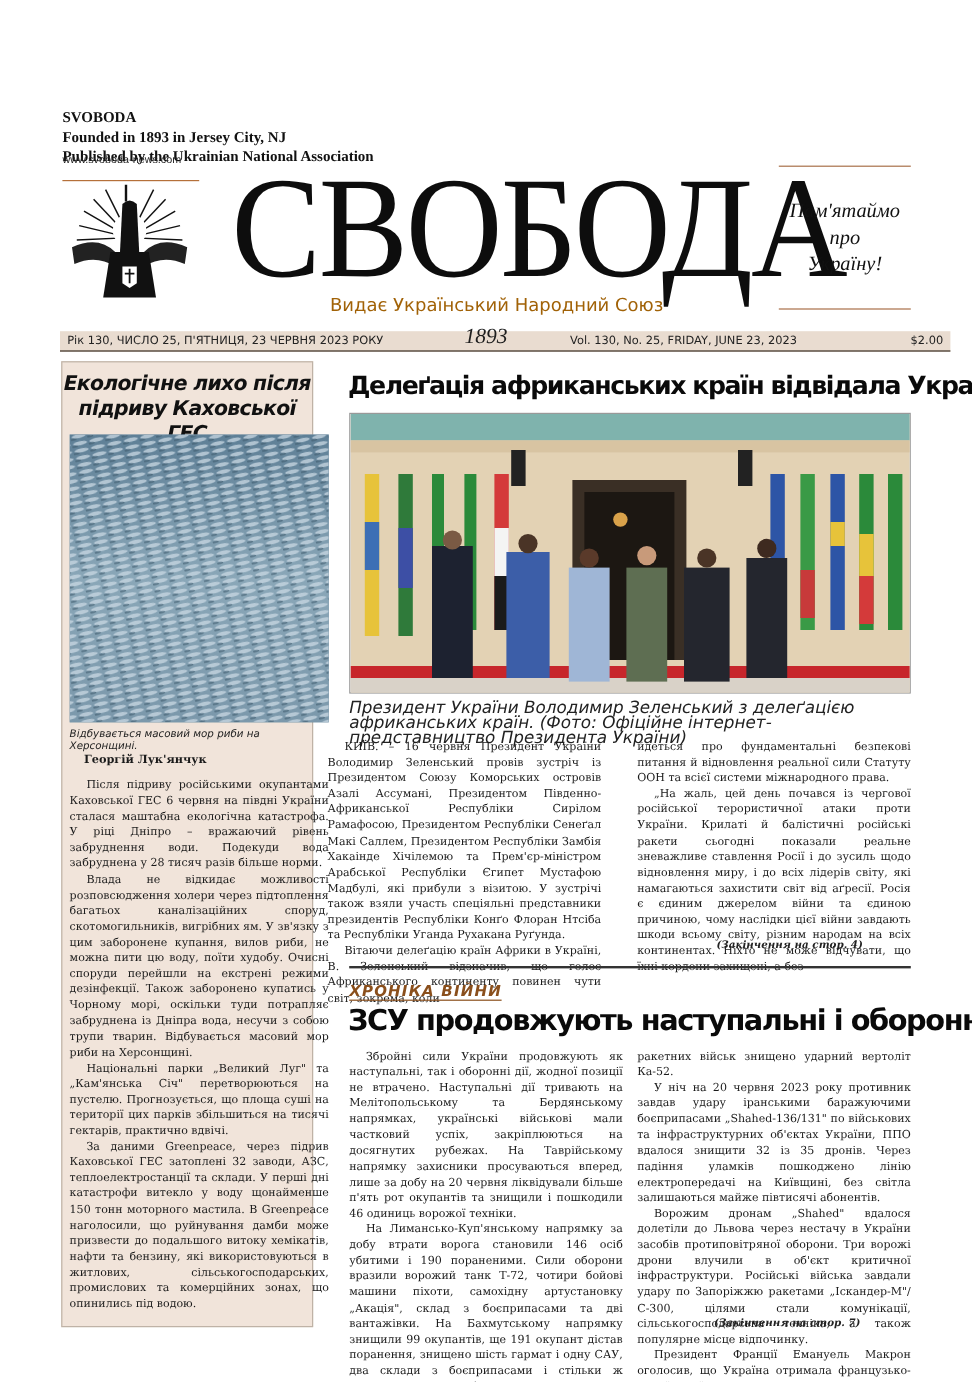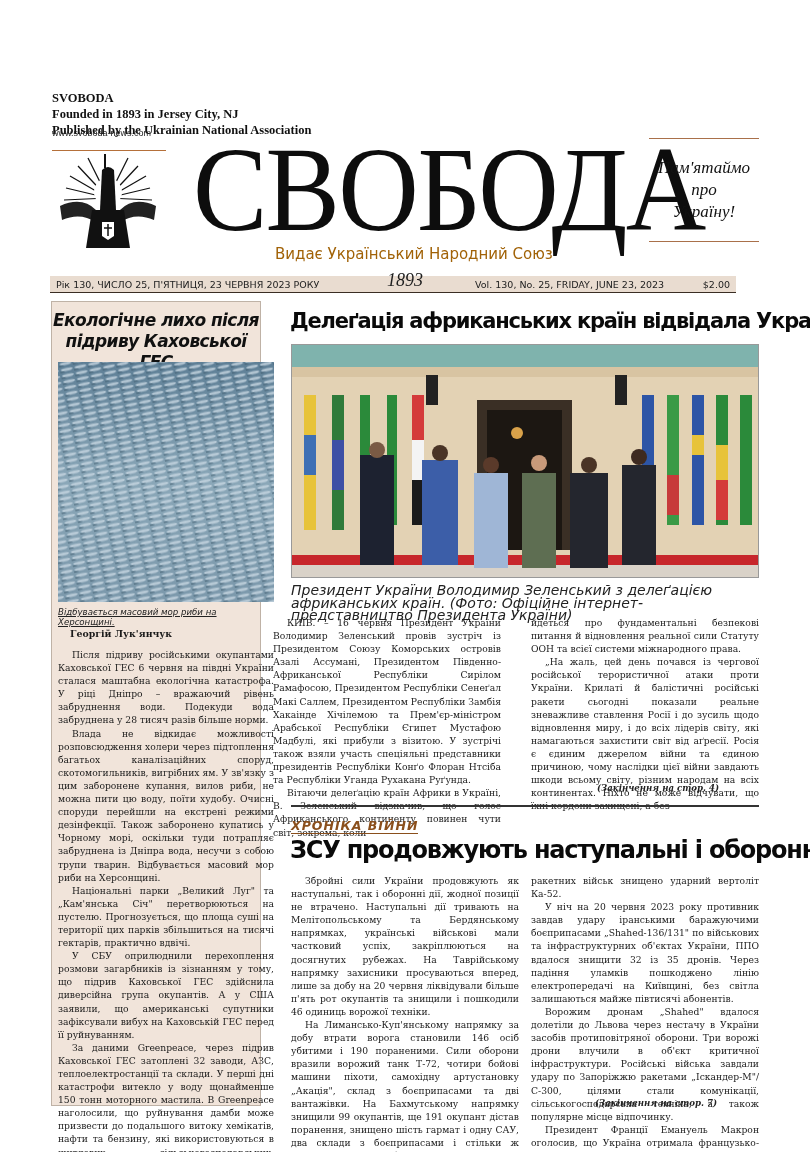--- a/index.html
+++ b/index.html
@@ -13,7 +13,7 @@
   .title-svoboda { position: absolute; left: 193px; top: 130px; width: 420px; height: 120px; font-family: "Liberation Serif", serif; font-size: 120px; line-height: 120px; letter-spacing: -2px; transform: scaleX(0.93); transform-origin: left top; color: #0d0d0d; }
   .subtitle { position: absolute; left: 275px; top: 245px; font-family: "DejaVu Sans", sans-serif; font-size: 15px; color: #a16207; }
 
-  .slogan-box { position: absolute; left: 649px; top: 138px; width: 110px; height: 104px; border-top: 1.5px solid #a9704a; border-bottom: 1.5px solid #a9704a; display: flex; align-items: center; justify-content: center; text-align: center; font-family: "Liberation Serif", serif; font-style: italic; font-size: 17px; line-height: 22px; color: #111; }
+  .slogan-box { position: absolute; left: 649px; top: 138px; width: 110px; height: 120px; border-top: 1.5px solid #a9704a; border-bottom: 1.5px solid #a9704a; display: flex; align-items: center; justify-content: center; text-align: center; font-family: "Liberation Serif", serif; font-style: italic; font-size: 17px; line-height: 22px; color: #111; }
 
   .dateline { position: absolute; left: 50px; top: 276px; width: 686px; height: 17px; background: #e9dcd0; border-bottom: 1.5px solid #3a2e24; font-family: "DejaVu Sans", sans-serif; font-size: 9.5px; color: #222; }
   .dateline .ua { position: absolute; left: 6px; top: 3px; }

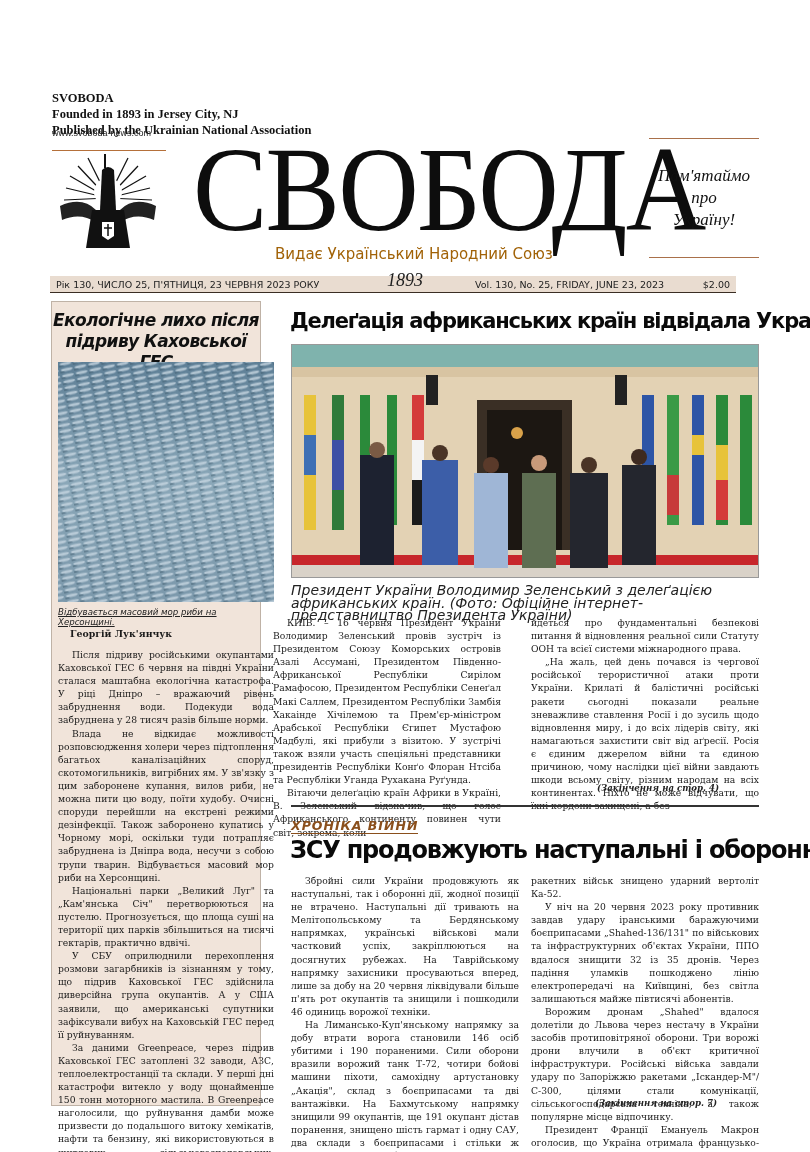--- a/index.html
+++ b/index.html
@@ -15,7 +15,7 @@
 
   .slogan-box { position: absolute; left: 649px; top: 138px; width: 110px; height: 120px; border-top: 1.5px solid #a9704a; border-bottom: 1.5px solid #a9704a; display: flex; align-items: center; justify-content: center; text-align: center; font-family: "Liberation Serif", serif; font-style: italic; font-size: 17px; line-height: 22px; color: #111; }
 
-  .dateline { position: absolute; left: 50px; top: 276px; width: 686px; height: 17px; background: #e9dcd0; border-bottom: 1.5px solid #3a2e24; font-family: "DejaVu Sans", sans-serif; font-size: 9.5px; color: #222; }
+  .dateline { position: absolute; left: 50px; top: 276px; width: 742px; height: 17px; background: #e9dcd0; border-bottom: 1.5px solid #3a2e24; font-family: "DejaVu Sans", sans-serif; font-size: 9.5px; color: #222; }
   .dateline .ua { position: absolute; left: 6px; top: 3px; }
   .dateline .year { position: absolute; left: 335px; top: -6px; width: 40px; text-align: center; font-family: "Liberation Serif", serif; font-size: 18px; font-style: italic; background: transparent; color: #1e1e1e; }
   .dateline .en { position: absolute; left: 425px; top: 3px; }

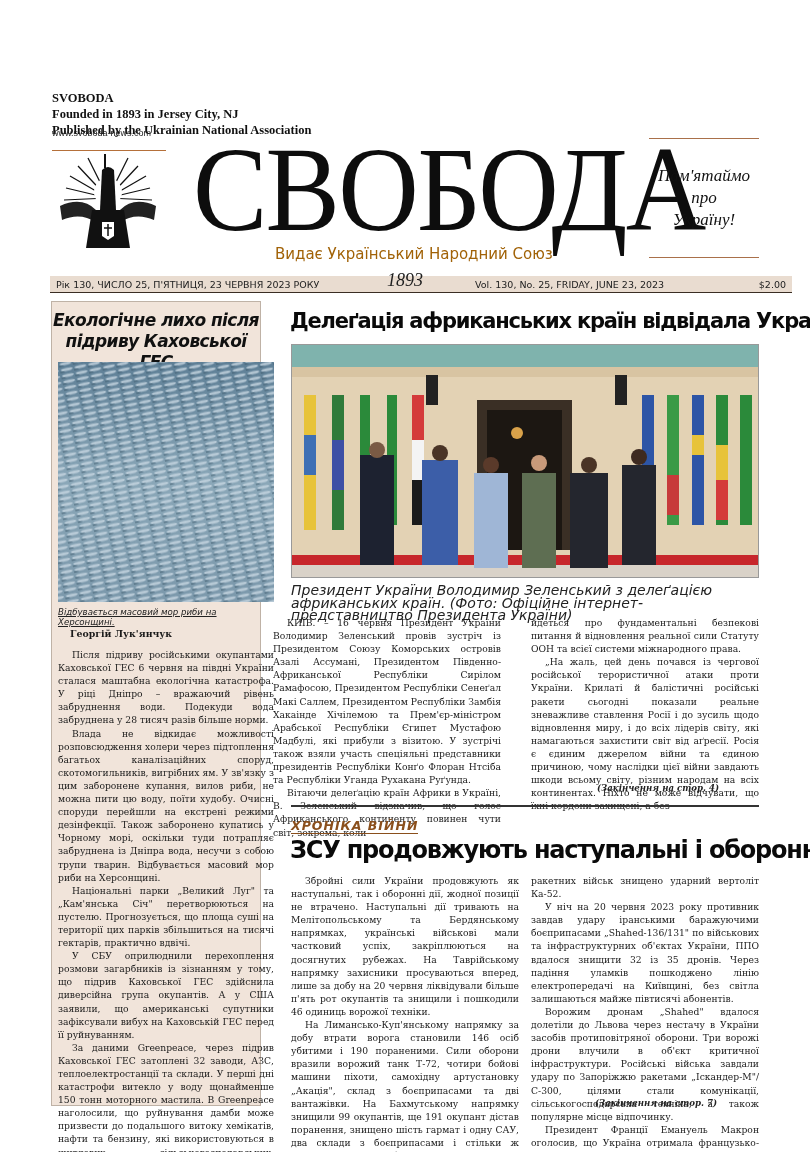--- a/index.html
+++ b/index.html
@@ -25,7 +25,7 @@
   .sidebar { position: absolute; left: 51px; top: 301px; width: 210px; height: 805px; background: #f1e4da; border: 1px solid #bfb2a6; }
   .sidebar-title { position: absolute; left: 0; top: 8px; width: 100%; text-align: center; font-family: "DejaVu Sans", sans-serif; font-weight: bold; font-style: italic; font-size: 17px; line-height: 21px; letter-spacing: -0.6px; color: #111; }
   .fish-photo { position: absolute; left: 6px; top: 60px; width: 216px; height: 240px; overflow: hidden; background: #6f8ea3; }
-  .sidebar-caption { position: absolute; left: 6px; top: 305px; width: 216px; font-family: "DejaVu Sans", sans-serif; font-style: italic; font-size: 8.6px; color: #222; text-decoration: underline; }
+  .sidebar-caption { position: absolute; left: 6px; top: 305px; width: 216px; font-family: "DejaVu Sans", sans-serif; font-style: italic; font-size: 8.6px; color: #222; }
   .sidebar-author { position: absolute; left: 18px; top: 326px; font-family: "DejaVu Serif", serif; font-weight: bold; font-size: 9.4px; }
   .sidebar-body { position: absolute; left: 6px; top: 346px; width: 216px; font-size: 9.2px; line-height: 13.1px; text-align: justify; color: #1a1a1a; }
   .sidebar-body p, .col p { text-indent: 14px; }

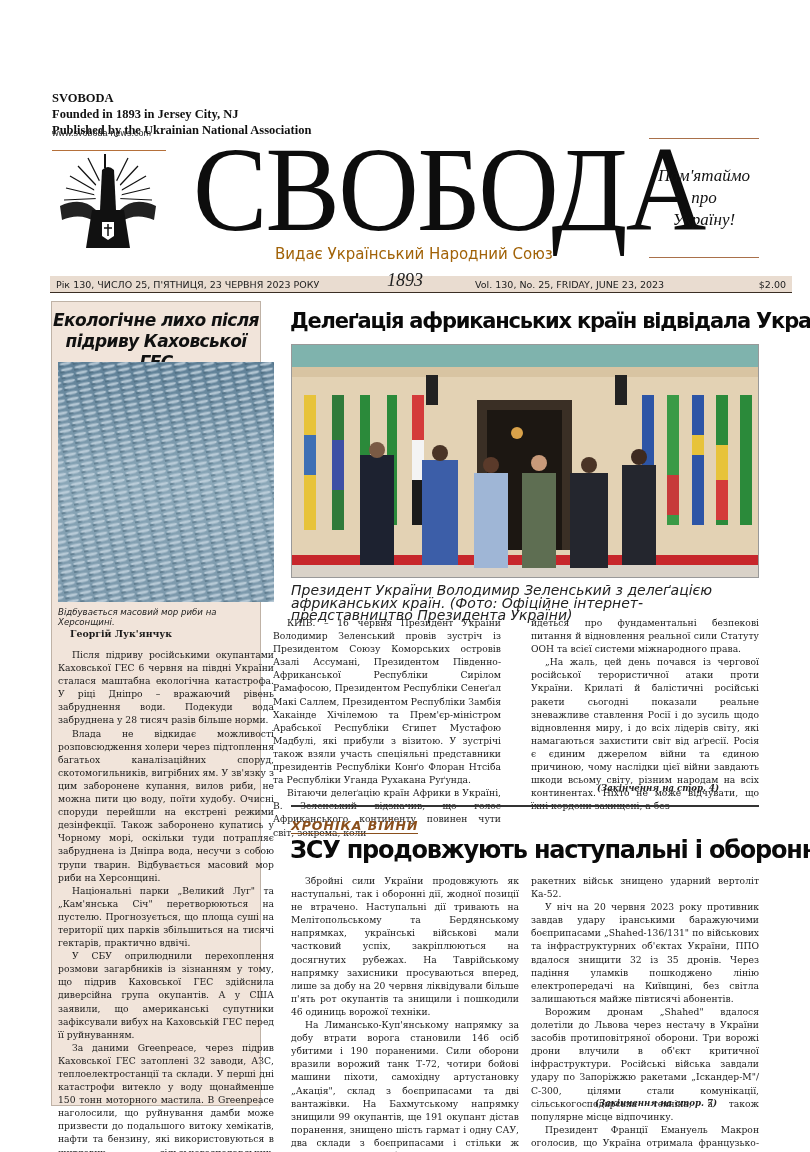--- a/index.html
+++ b/index.html
@@ -125,7 +125,6 @@
     <p>Після підриву російськими окупантами Каховської ГЕС 6 червня на півдні України сталася маштабна екологічна катастрофа. У ріці Дніпро – вражаючий рівень забруднення води. Подекуди вода забруднена у 28 тисяч разів більше норми.</p>
     <p>Влада не відкидає можливості розповсюдження холери через підтоплення багатьох каналізаційних споруд, скотомогильників, вигрібних ям. У зв'язку з цим заборонене купання, вилов риби, не можна пити цю воду, поїти худобу. Очисні споруди перейшли на екстрені режими дезінфекції. Також заборонено купатись у Чорному морі, оскільки туди потрапляє забруднена із Дніпра вода, несучи з собою трупи тварин. Відбувається масовий мор риби на Херсонщині.</p>
     <p>Національні парки „Великий Луг" та „Кам'янська Січ" перетворюються на пустелю. Прогнозується, що площа суші на території цих парків збільшиться на тисячі гектарів, практично вдвічі.</p>
-    <p>У СБУ оприлюднили перехоплення розмови загарбників із зізнанням у тому, що підрив Каховської ГЕС здійснила диверсійна група окупантів. А у США заявили, що американські супутники зафіксували вибух на Каховській ГЕС перед її руйнуванням.</p>
     <p>За даними Greenpeace, через підрив Каховської ГЕС затоплені 32 заводи, АЗС, теплоелектростанції та склади. У перші дні катастрофи витекло у воду щонайменше 150 тонн моторного мастила. В Greenpeace наголосили, що руйнування дамби може призвести до подальшого витоку хемікатів, нафти та бензину, які використовуються в житлових, сільськогосподарських, промислових та комерційних зонах, що опинились під водою.</p>
   </div>
 </div>

